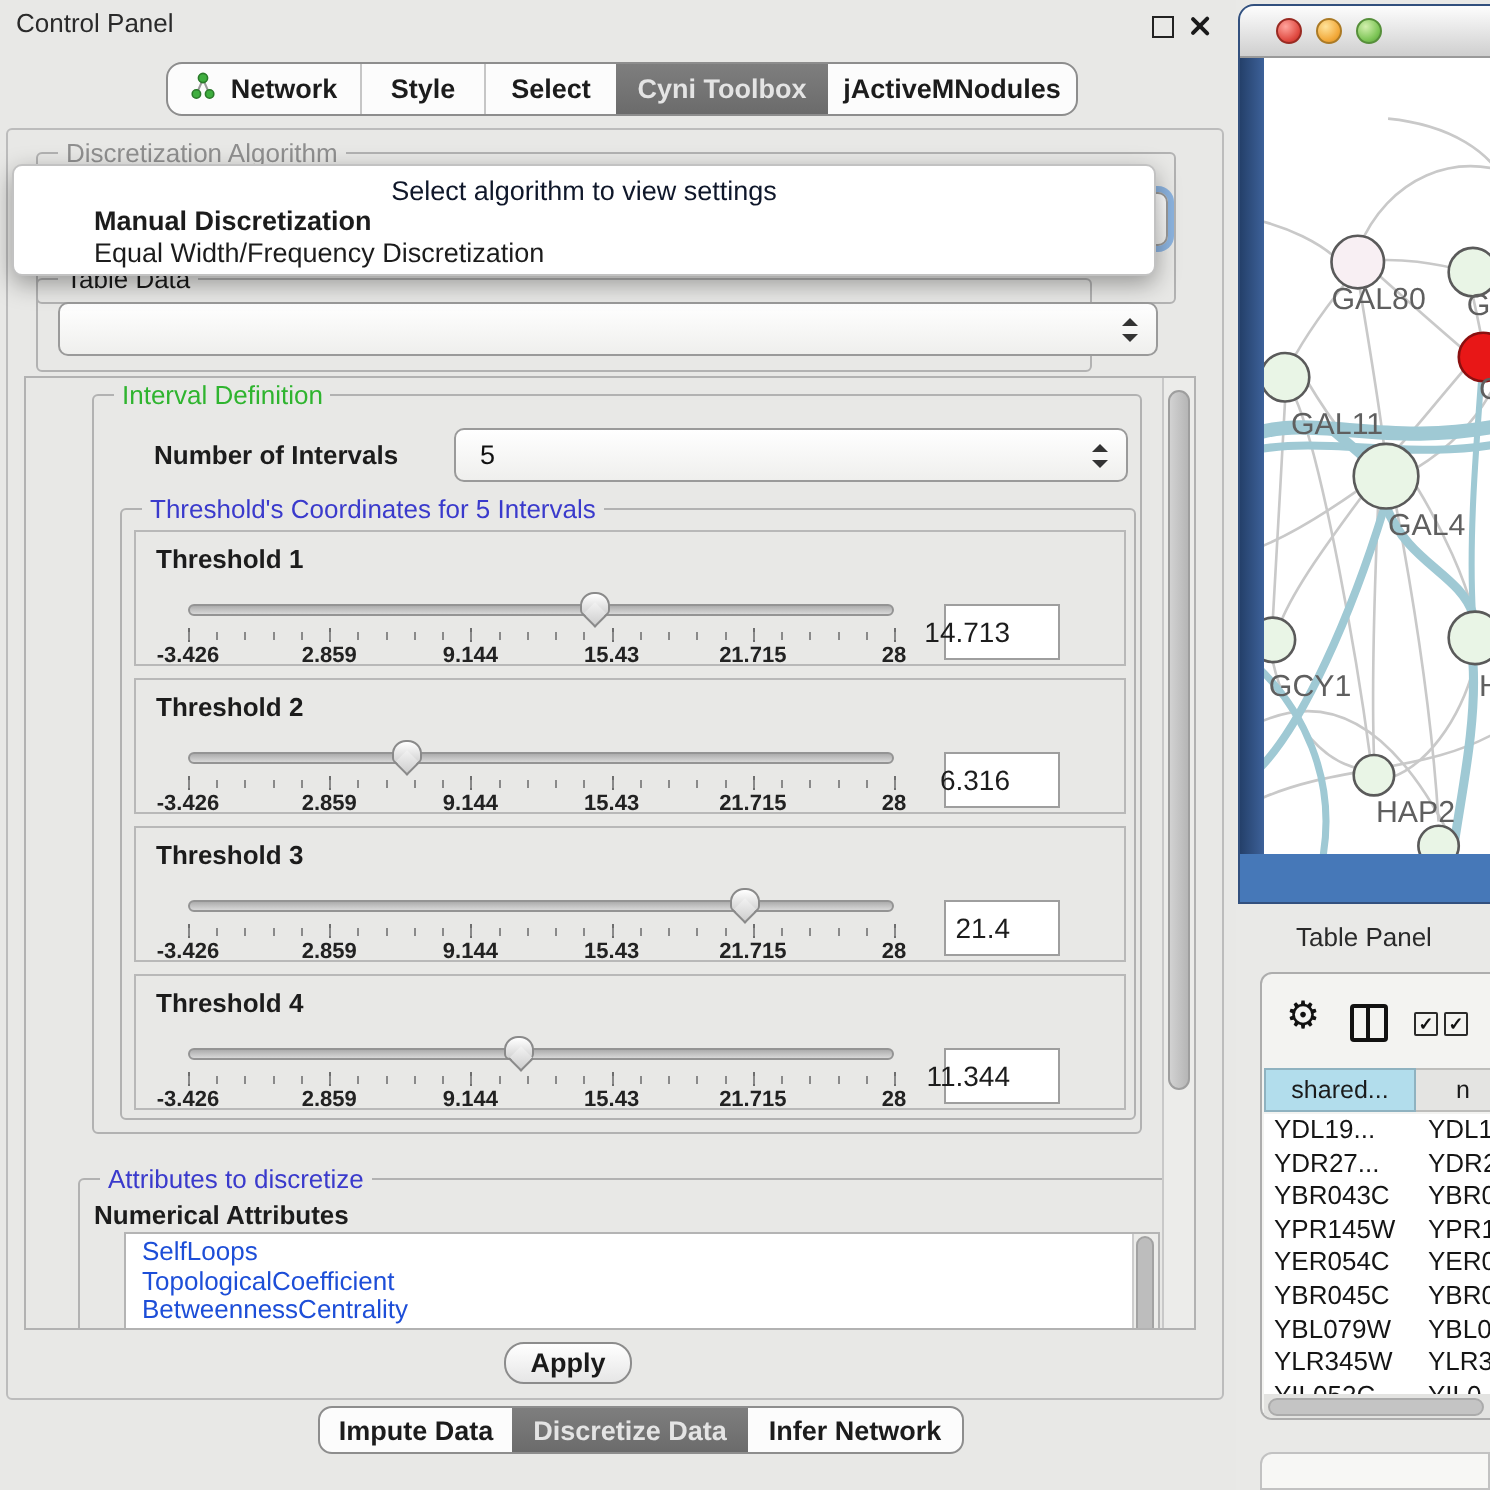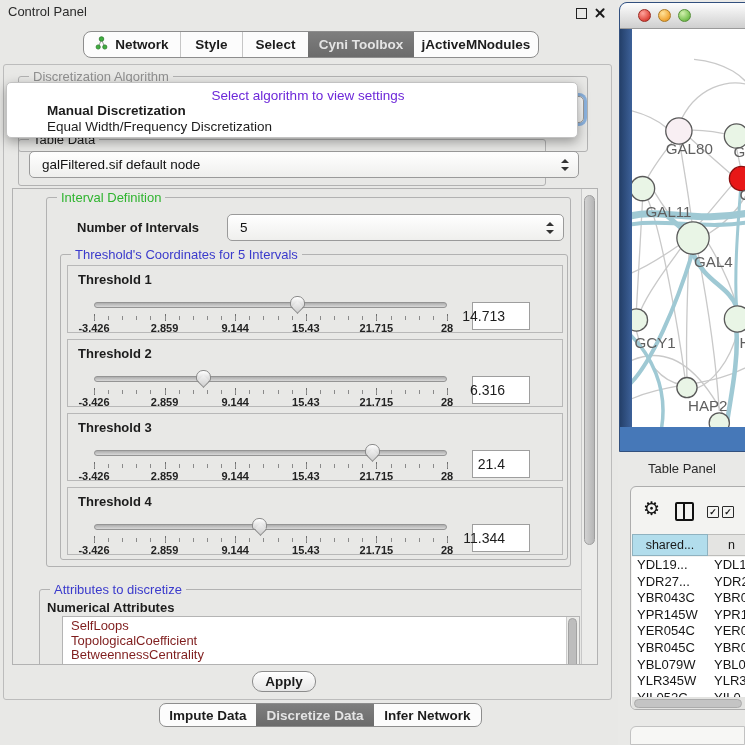--- a/index.html
+++ b/index.html
@@ -50,7 +50,7 @@
   
   .popup{left:6px;top:82px;width:570px;height:54px;background:#ffffff;border:1px solid #c2c2c2;
          border-radius:5px;box-shadow:0 4px 12px rgba(0,0,0,.35);z-index:60;}
-  .popup .ph{position:absolute;left:0;top:5px;width:100%;text-align:center;color:#6d28d9;font-size:13.5px;padding-left:16px;}
+  .popup .ph{position:absolute;left:0;top:5px;width:100%;text-align:center;color:#0f172a;font-size:13.5px;}
   .popup .opt{position:absolute;left:8px;font-size:13.5px;white-space:nowrap;margin-left:32px;}
   .popup .opt.b{top:20px;font-weight:bold;}
   .popup .opt.r{top:36px;}

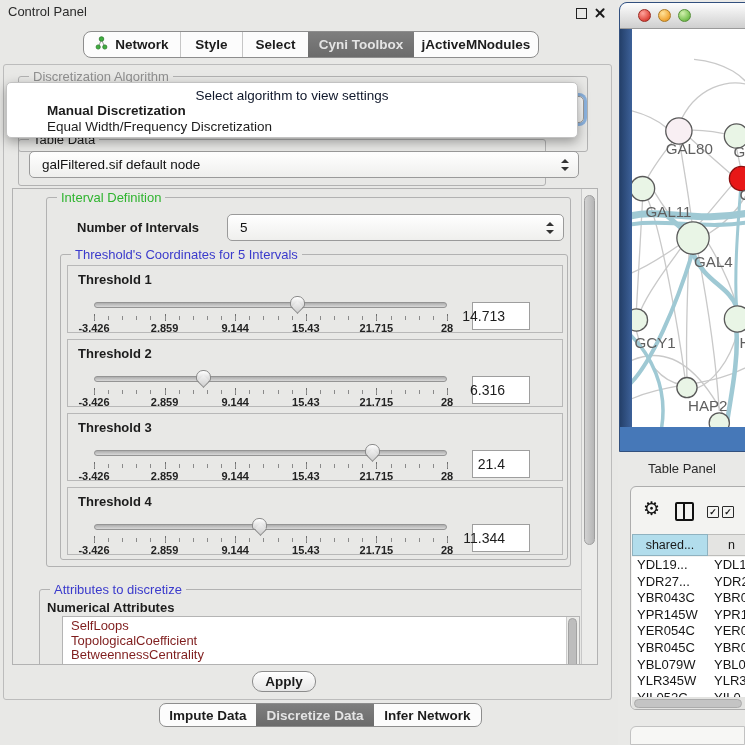--- a/index.html
+++ b/index.html
@@ -191,7 +191,6 @@
   <div class="groupbox" style="left:18px;top:139px;width:528px;height:47px;text-align:center;">
     <span class="gtitle dark">Table Data</span>
     <div class="combo" style="left:10px;top:11px;width:550px;">
-      <span>galFiltered.sif default node</span>
       <span class="stepper"></span>
     </div>
   </div>

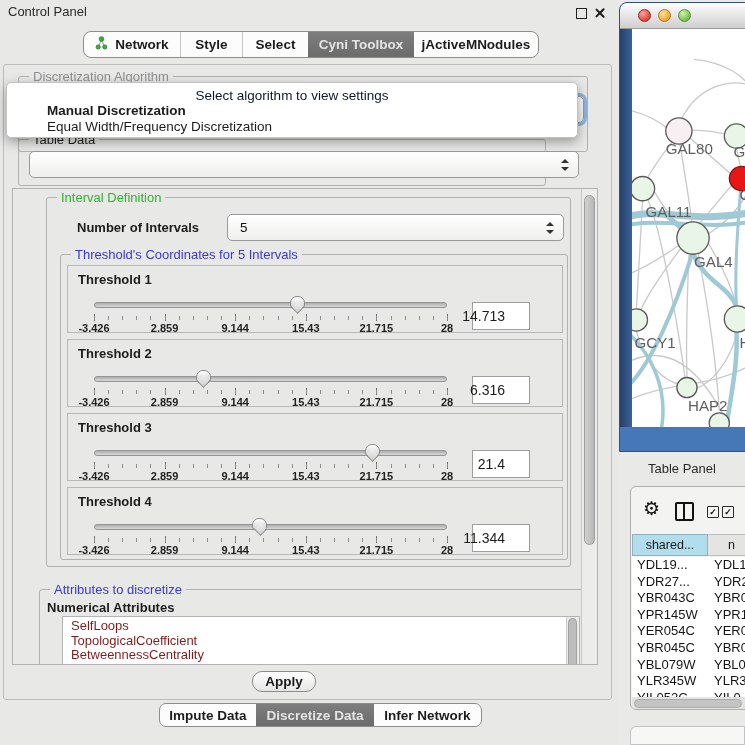--- a/index.html
+++ b/index.html
@@ -88,7 +88,7 @@
   .attr-group{left:26px;top:400px;width:548px;height:95px;}
   .attr-head{position:absolute;left:7px;top:10px;font-size:13px;font-weight:bold;}
   .attr-list{position:absolute;left:22px;top:26px;width:518px;height:70px;background:#ffffff;border:1px solid #b4b4b4;box-sizing:border-box;overflow:hidden;}
-  .attr-item{padding-left:8px;font-size:13px;height:14.7px;line-height:14.7px;color:#7f1d1d;}
+  .attr-item{padding-left:8px;font-size:13px;height:14.7px;line-height:14.7px;color:#1d4ed8;}
   .attr-items{position:absolute;left:0;top:2px;right:14px;}
   .list-scroll{position:absolute;right:0;top:0;width:13px;height:100%;background:#ececea;border-left:1px solid #cccccc;box-sizing:border-box;}
   .list-thumb{position:absolute;left:1px;top:1px;width:9px;height:95%;border-radius:5px;background:#bdbdbd;border:1px solid #a2a2a2;box-sizing:border-box;}

